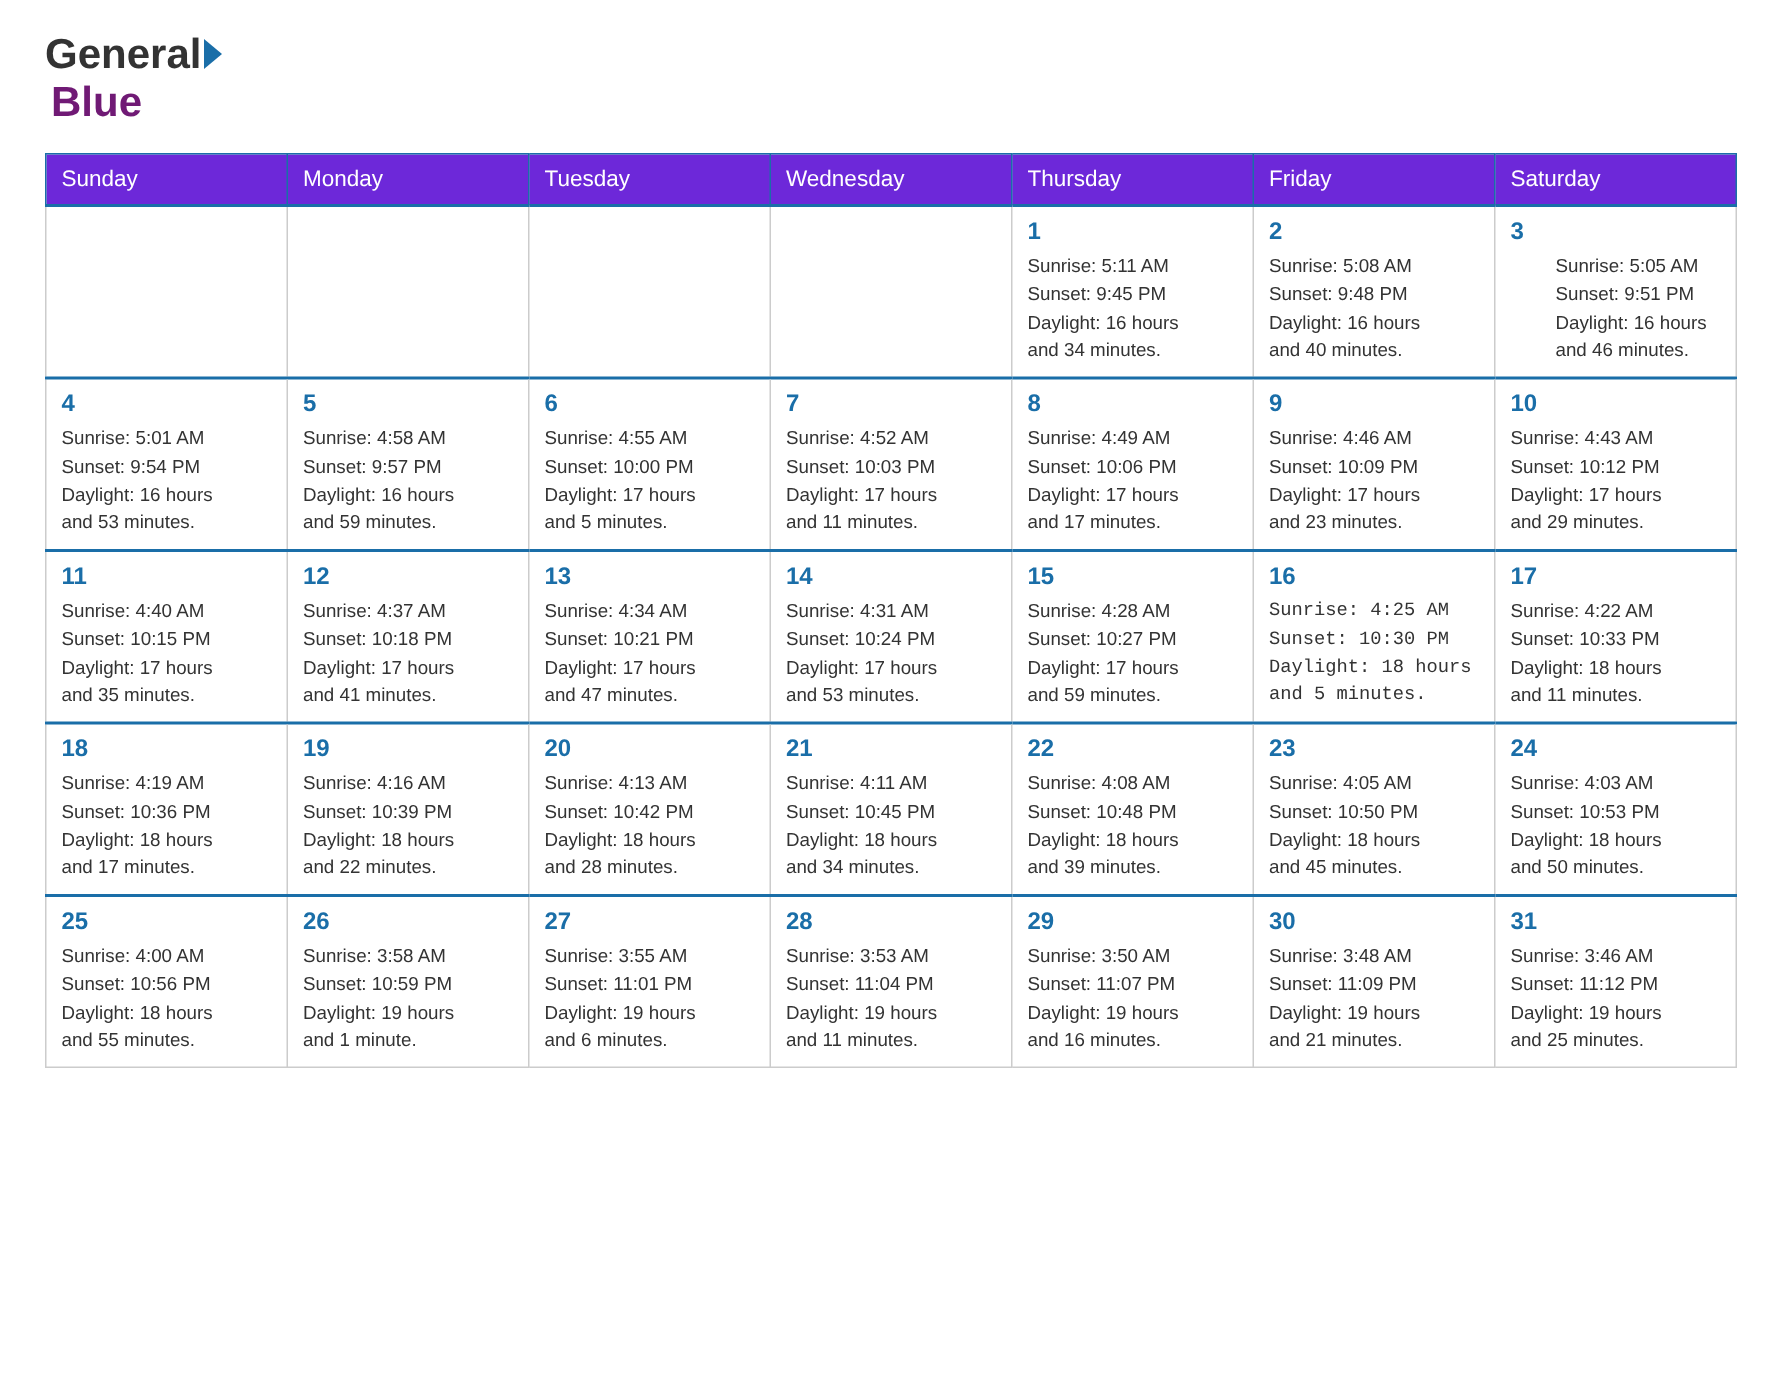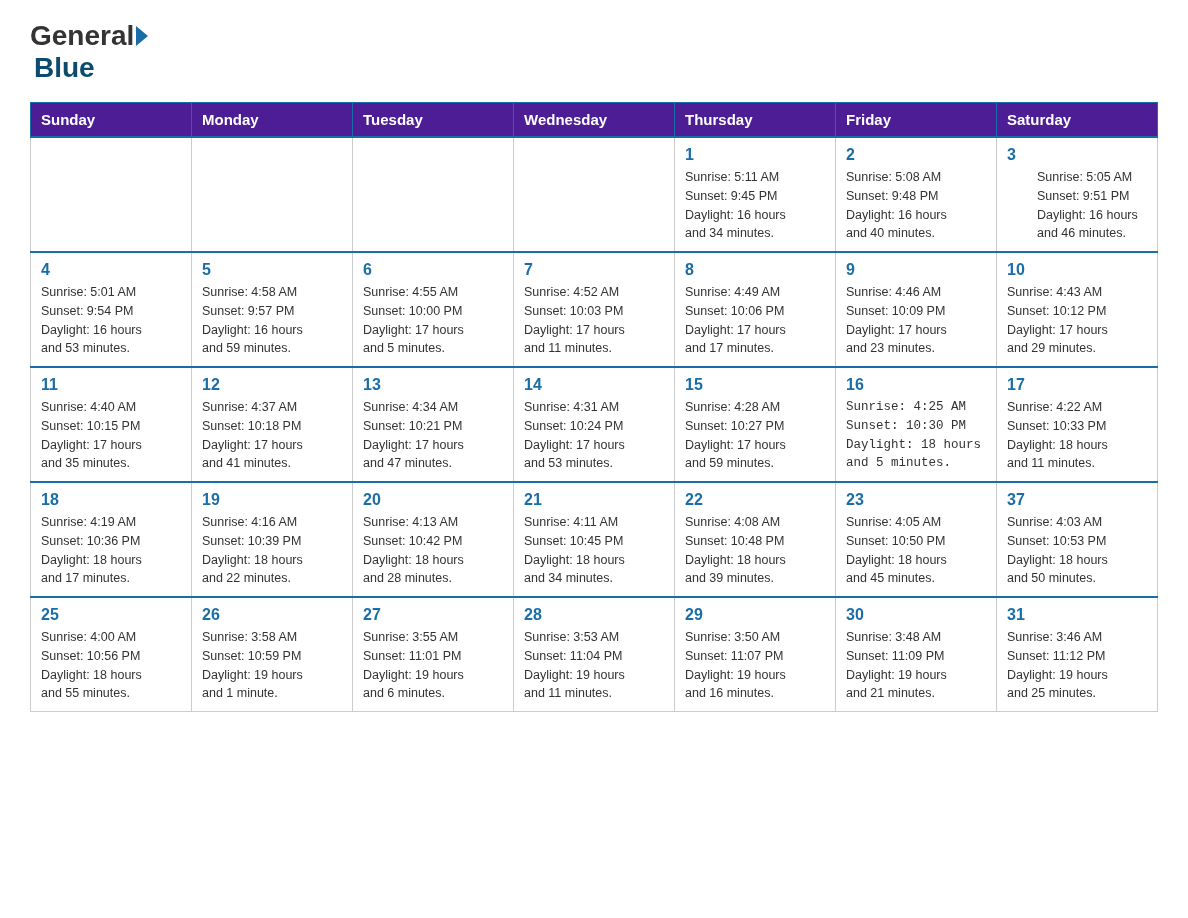--- a/index.html
+++ b/index.html
@@ -40,7 +40,7 @@
       margin: 0 2px;
     }
     .logo-blue {
-      color: #0c4a6e;
+      color: #701a75;
       font-size: 28px;
       font-weight: bold;
     }

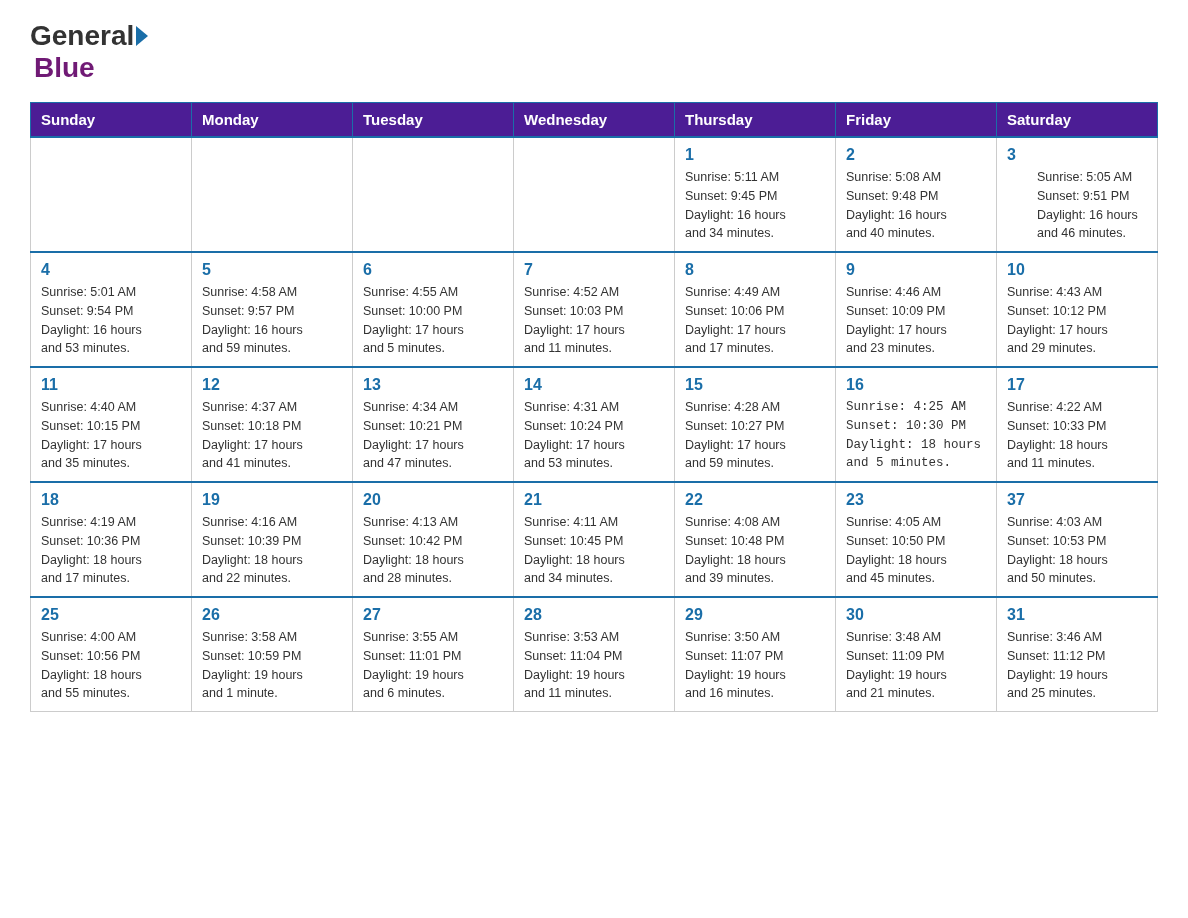--- a/index.html
+++ b/index.html
@@ -64,11 +64,11 @@
       border: 1px solid #999;
     }
     .calendar th {
-      background-color: #4c1d95;
+      background-color: #6d28d9;
       color: #fff;
       padding: 8px 10px;
       font-size: 15px;
-      font-weight: bold;
+      font-weight: normal;
       text-align: left;
       border: 1px solid #1a6ea8;
     }

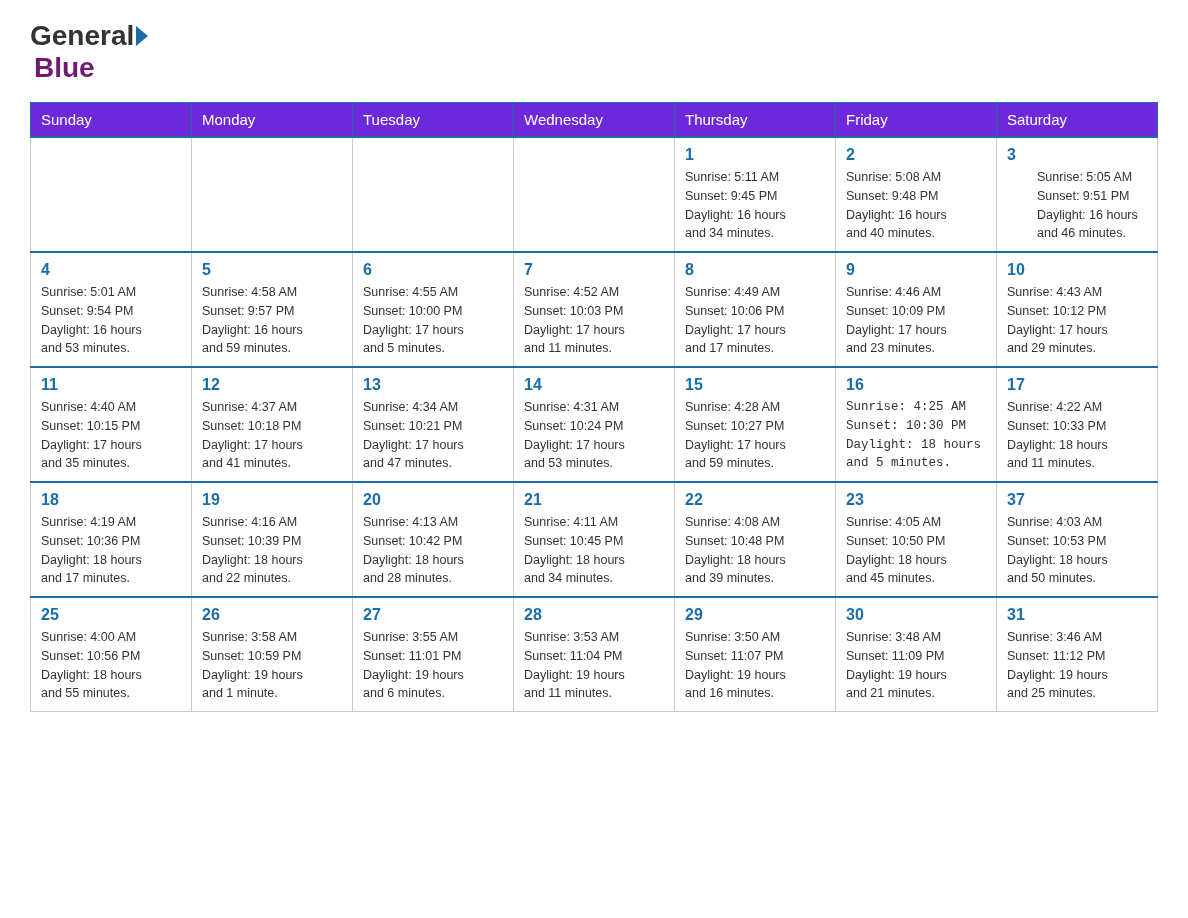--- a/index.html
+++ b/index.html
@@ -301,7 +301,7 @@
 and 45 minutes.</div>
         </td>
         <td>
-          <span class="day-number">37</span>
+          <span class="day-number">24</span>
           <div class="day-info" style="white-space: pre-line;">Sunrise: 4:03 AM
 Sunset: 10:53 PM
 Daylight: 18 hours

